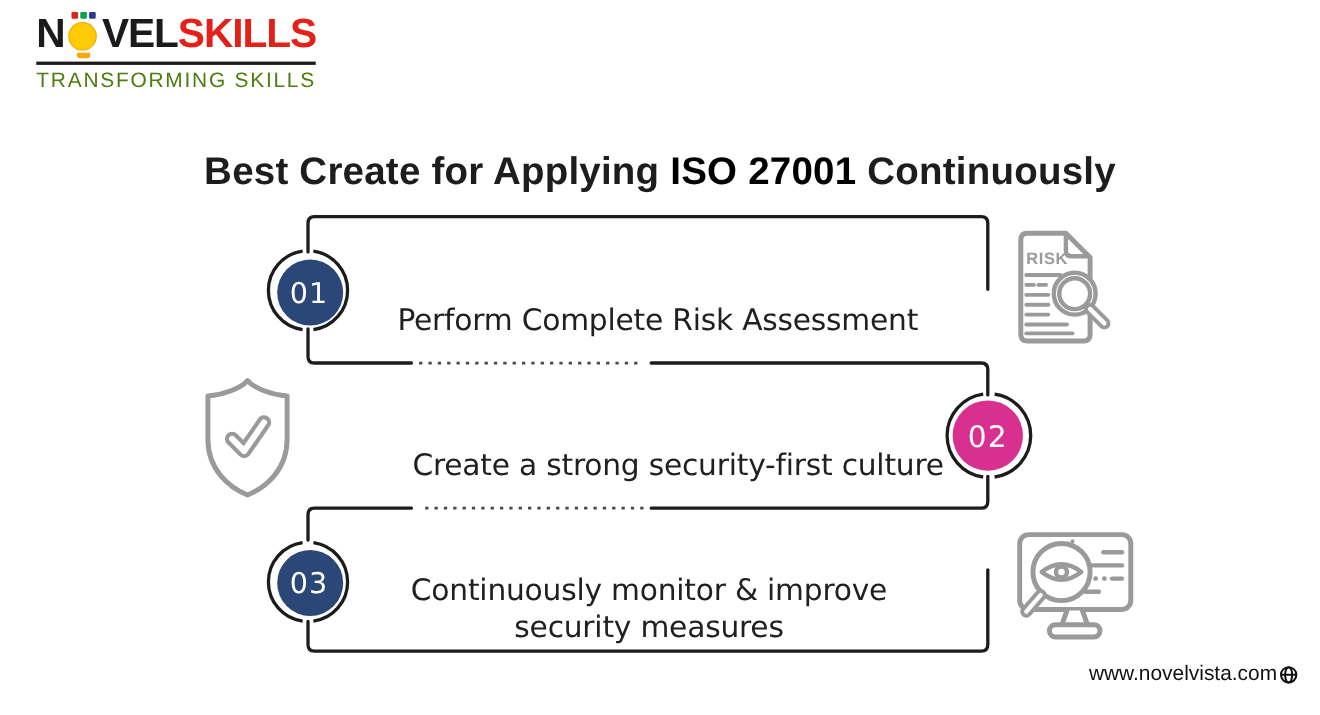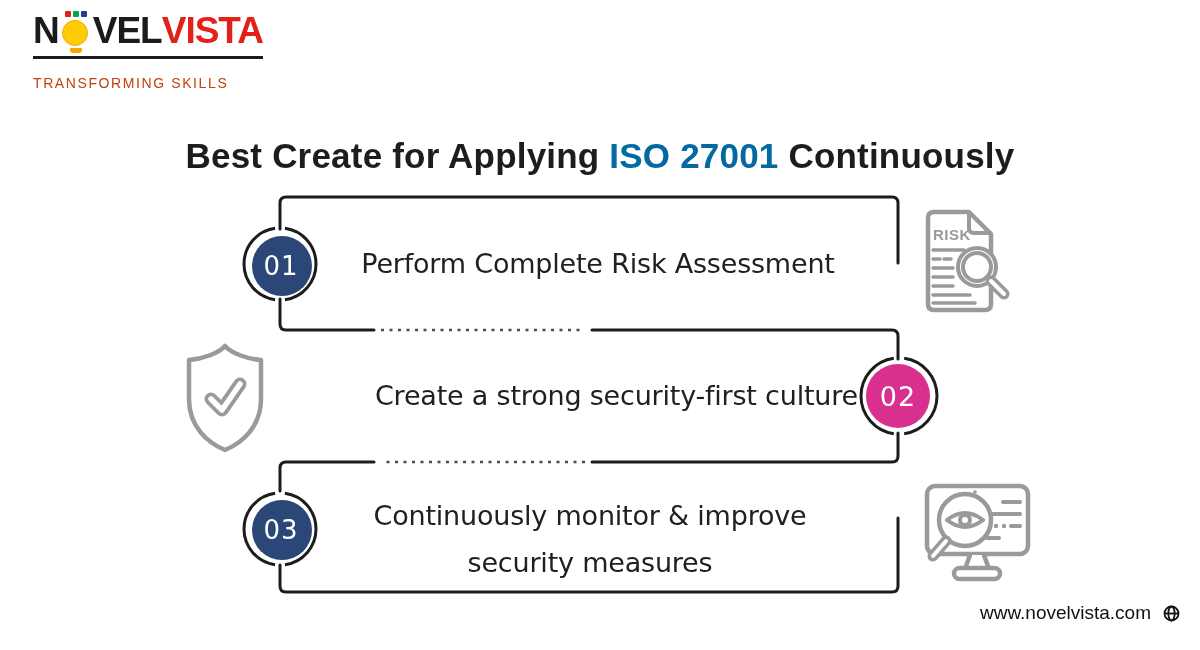--- a/index.html
+++ b/index.html
@@ -58,7 +58,7 @@
         <span class="bulb-base"></span>
       </span>
       <span>VEL</span>
-      <span class="logo-vista">VISTA</span>
+      <span class="logo-vista">SKILLS</span>
     </div>
     <div class="logo-underline"></div>
     <div class="logo-tagline">TRANSFORMING SKILLS</div>

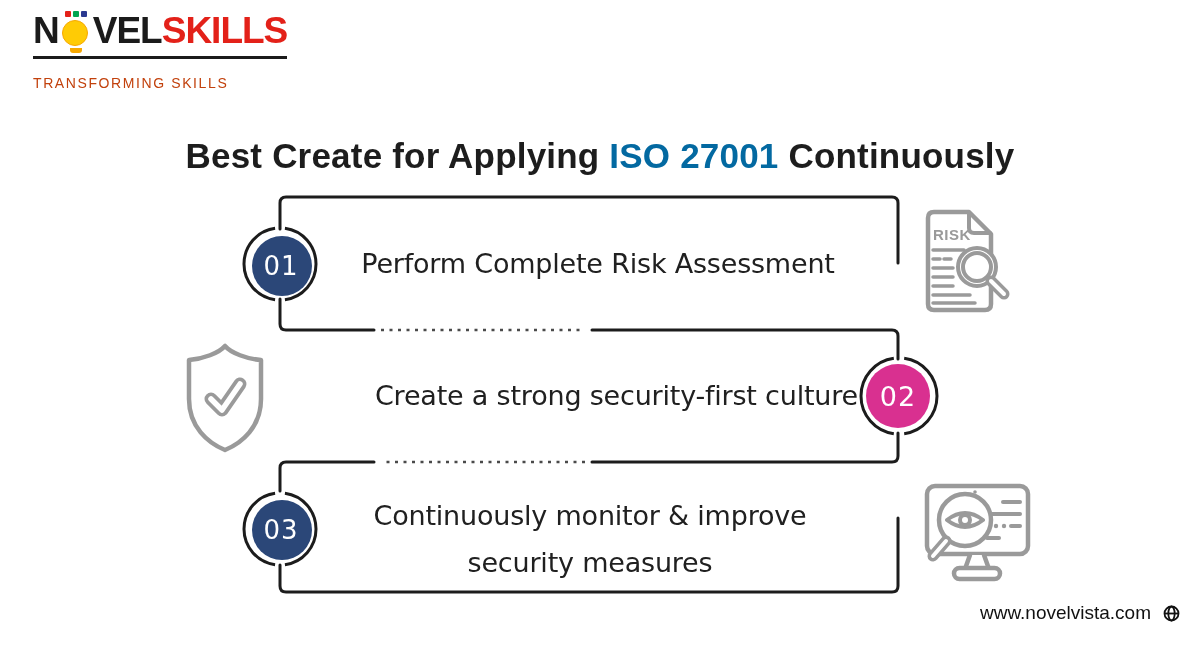--- a/index.html
+++ b/index.html
@@ -20,7 +20,7 @@
   .bulb-base{position:absolute;bottom:-4px;left:9px;width:12px;height:5px;background:#F7A800;
              border-radius:0 0 3px 3px;}
   .logo-underline{height:3px;background:#1b1b1b;margin-top:7px;}
-  .logo-tagline{font-size:14px;letter-spacing:1.6px;color:#c2410c;margin-top:16px;white-space:nowrap;}
+  .logo-tagline{font-size:19px;letter-spacing:1.6px;color:#4d7c0f;margin-top:4px;white-space:nowrap;}
 
   
   .title{position:absolute;top:113px;left:0;width:1200px;text-align:center;

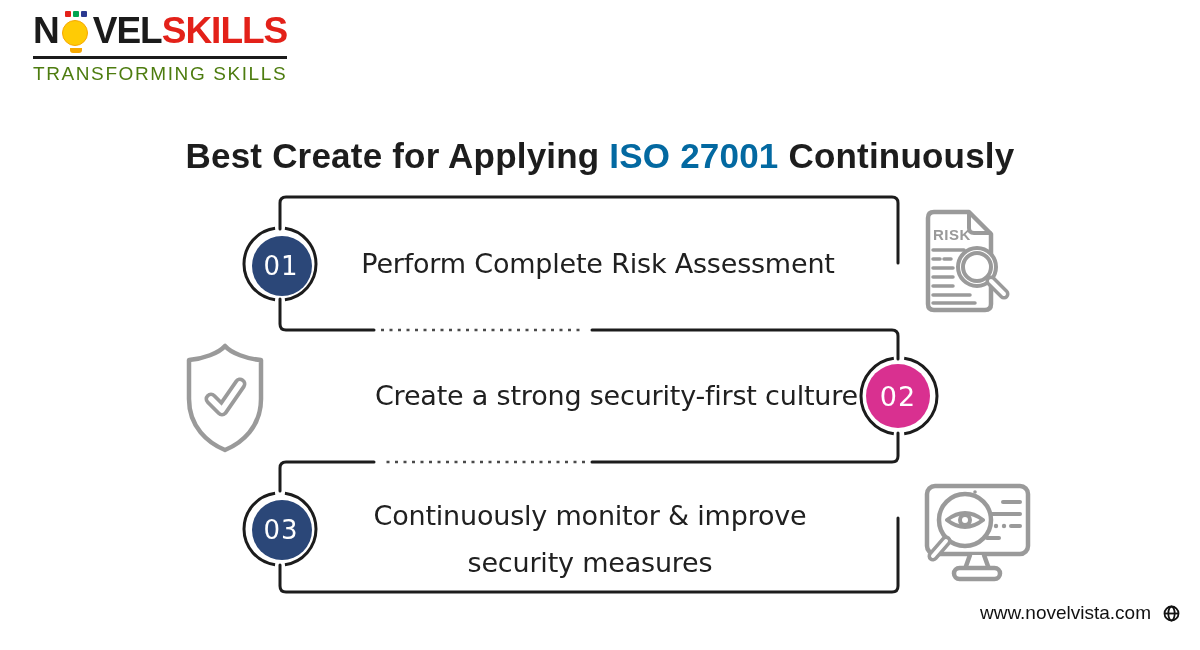--- a/index.html
+++ b/index.html
@@ -25,7 +25,7 @@
   
   .title{position:absolute;top:113px;left:0;width:1200px;text-align:center;
          font-size:35px;font-weight:bold;color:#1d1d1d;letter-spacing:0.2px;}
-  .title .accent{color:#0369a1;}
+  .title .accent{color:#000000;}
 
   
   svg.diagram{position:absolute;left:0;top:0;}

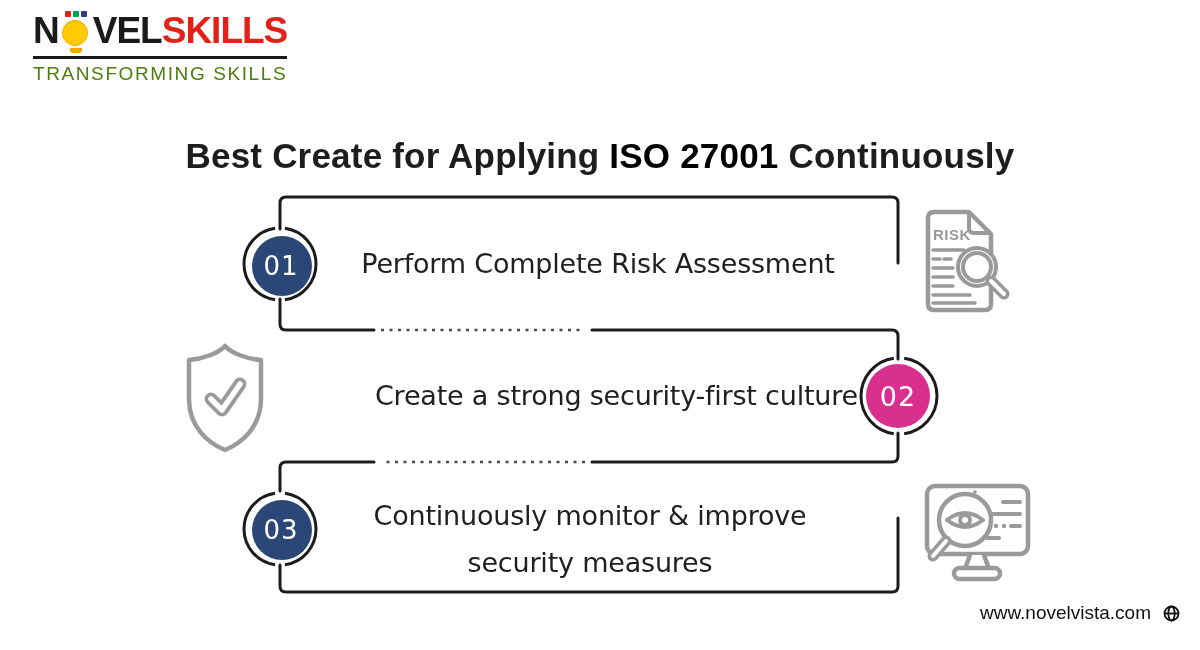--- a/index.html
+++ b/index.html
@@ -31,7 +31,7 @@
   svg.diagram{position:absolute;left:0;top:0;}
   .step-label{position:absolute;text-align:center;color:#202020;
               font-family:"DejaVu Sans",sans-serif;font-weight:500;font-size:27px;
-              letter-spacing:-0.2px;line-height:34px;}
+              letter-spacing:-0.2px;line-height:34px;margin-top:28px;}
   #step-label-1{left:308px;top:247px;width:580px;}
   #step-label-2{left:278px;top:379px;width:580px;text-align:right;}
   #step-label-3{left:300px;top:492px;width:580px;line-height:47px;white-space:pre-line;}

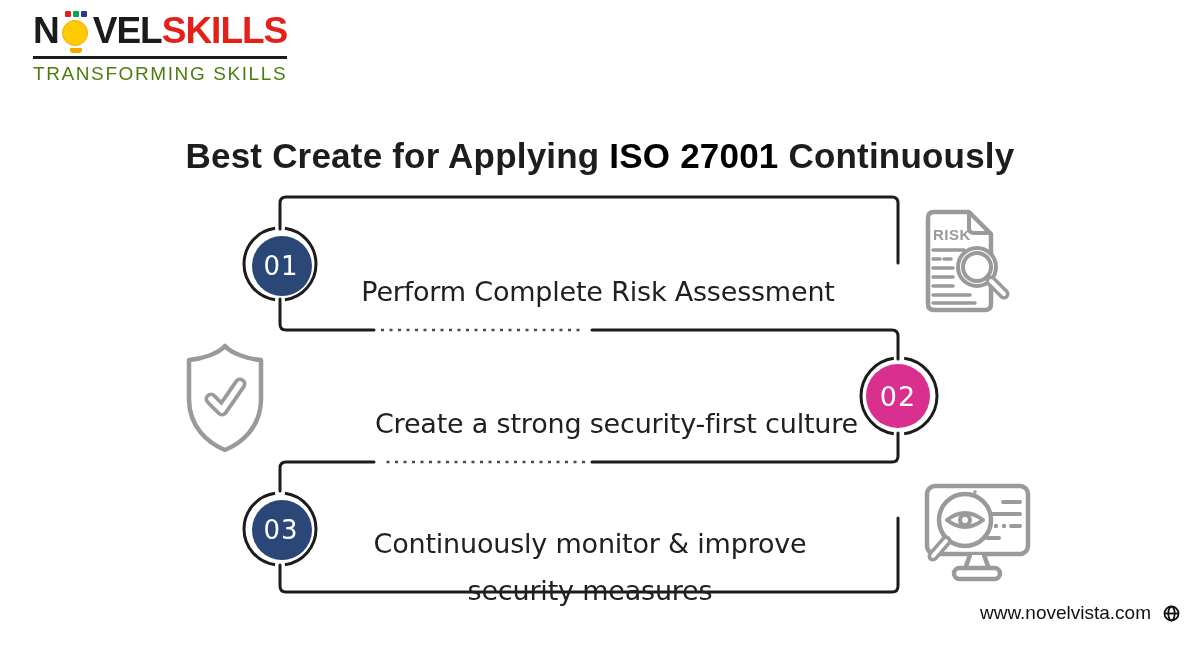--- a/index.html
+++ b/index.html
@@ -34,7 +34,7 @@
               letter-spacing:-0.2px;line-height:34px;margin-top:28px;}
   #step-label-1{left:308px;top:247px;width:580px;}
   #step-label-2{left:278px;top:379px;width:580px;text-align:right;}
-  #step-label-3{left:300px;top:492px;width:580px;line-height:47px;white-space:pre-line;}
+  #step-label-3{left:300px;top:492px;width:580px;line-height:34px;white-space:pre-line;}
 
   
   .footer{position:absolute;top:602px;right:20px;display:flex;align-items:center;gap:12px;

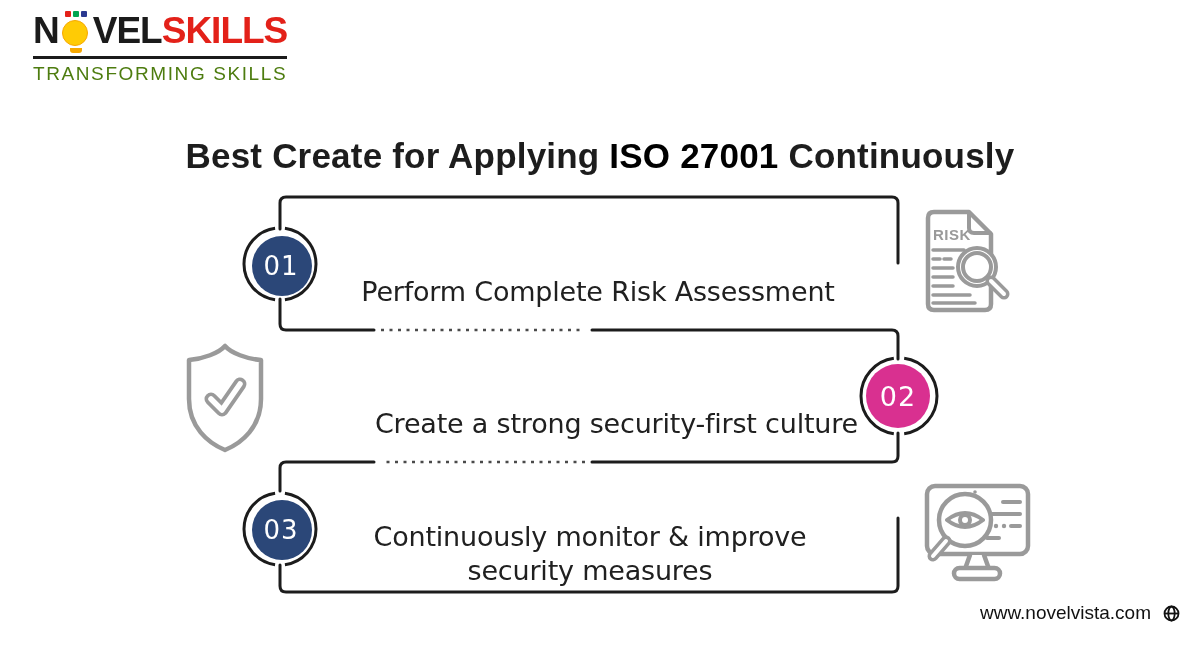--- a/index.html
+++ b/index.html
@@ -37,7 +37,7 @@
   #step-label-3{left:300px;top:492px;width:580px;line-height:34px;white-space:pre-line;}
 
   
-  .footer{position:absolute;top:602px;right:20px;display:flex;align-items:center;gap:12px;
+  .footer{position:absolute;top:602px;right:20px;display:flex;align-items:center;gap:2px;
           font-size:19px;color:#111;text-align:right;}
 </style>
 </head>

